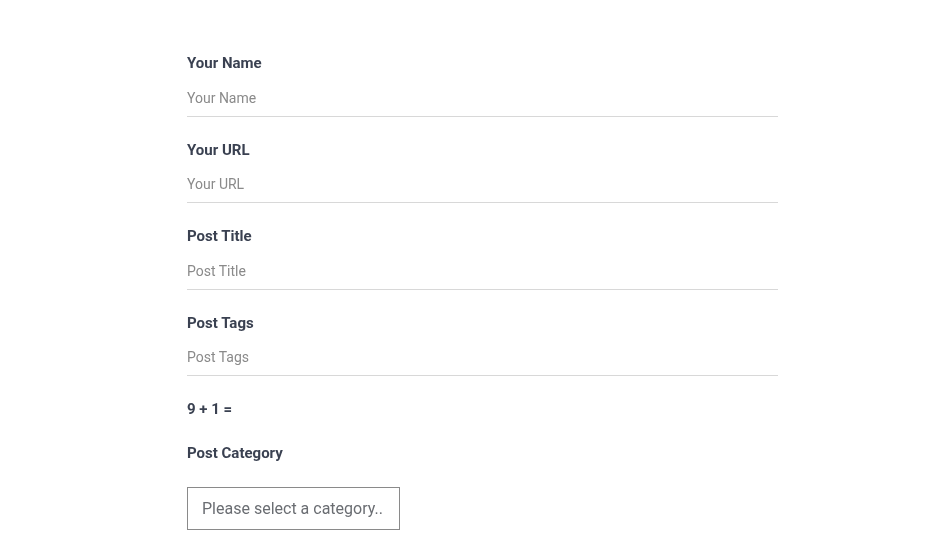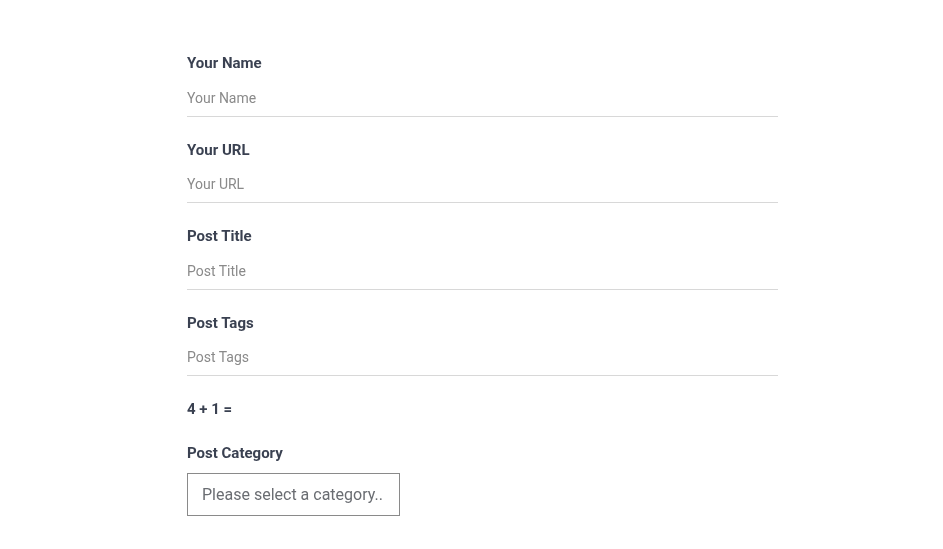--- a/index.html
+++ b/index.html
@@ -91,7 +91,7 @@
   </div>
 
   <div class="form-group">
-    <label class="form-label">4 + 1 =</label>
+    <label class="form-label">9 + 1 =</label>
   </div>
 
   <div class="form-group select-group">

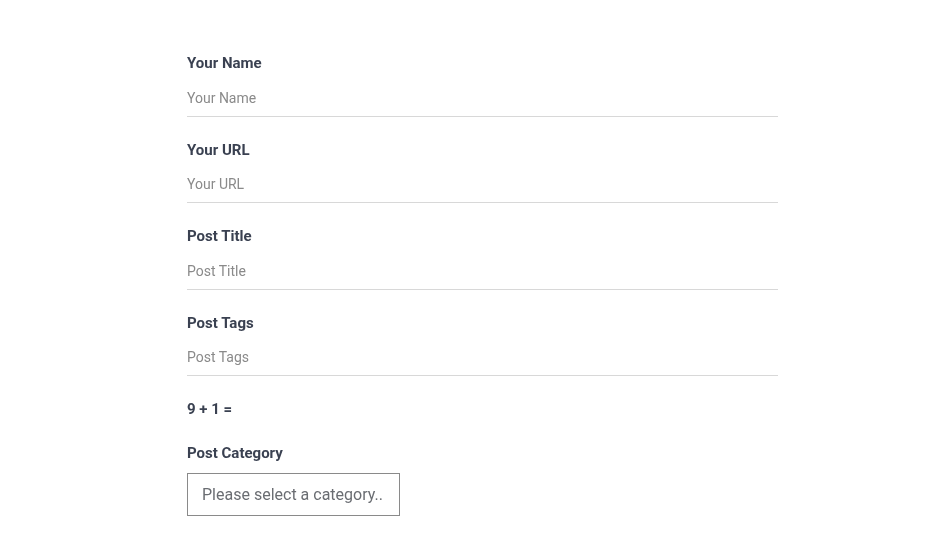--- a/index.html
+++ b/index.html
@@ -62,7 +62,7 @@
       margin-bottom: 18px;
     }
     .select-group .form-label {
-      margin-bottom: 10px;
+      margin-bottom: 24px;
     }
   </style>
 </head>

